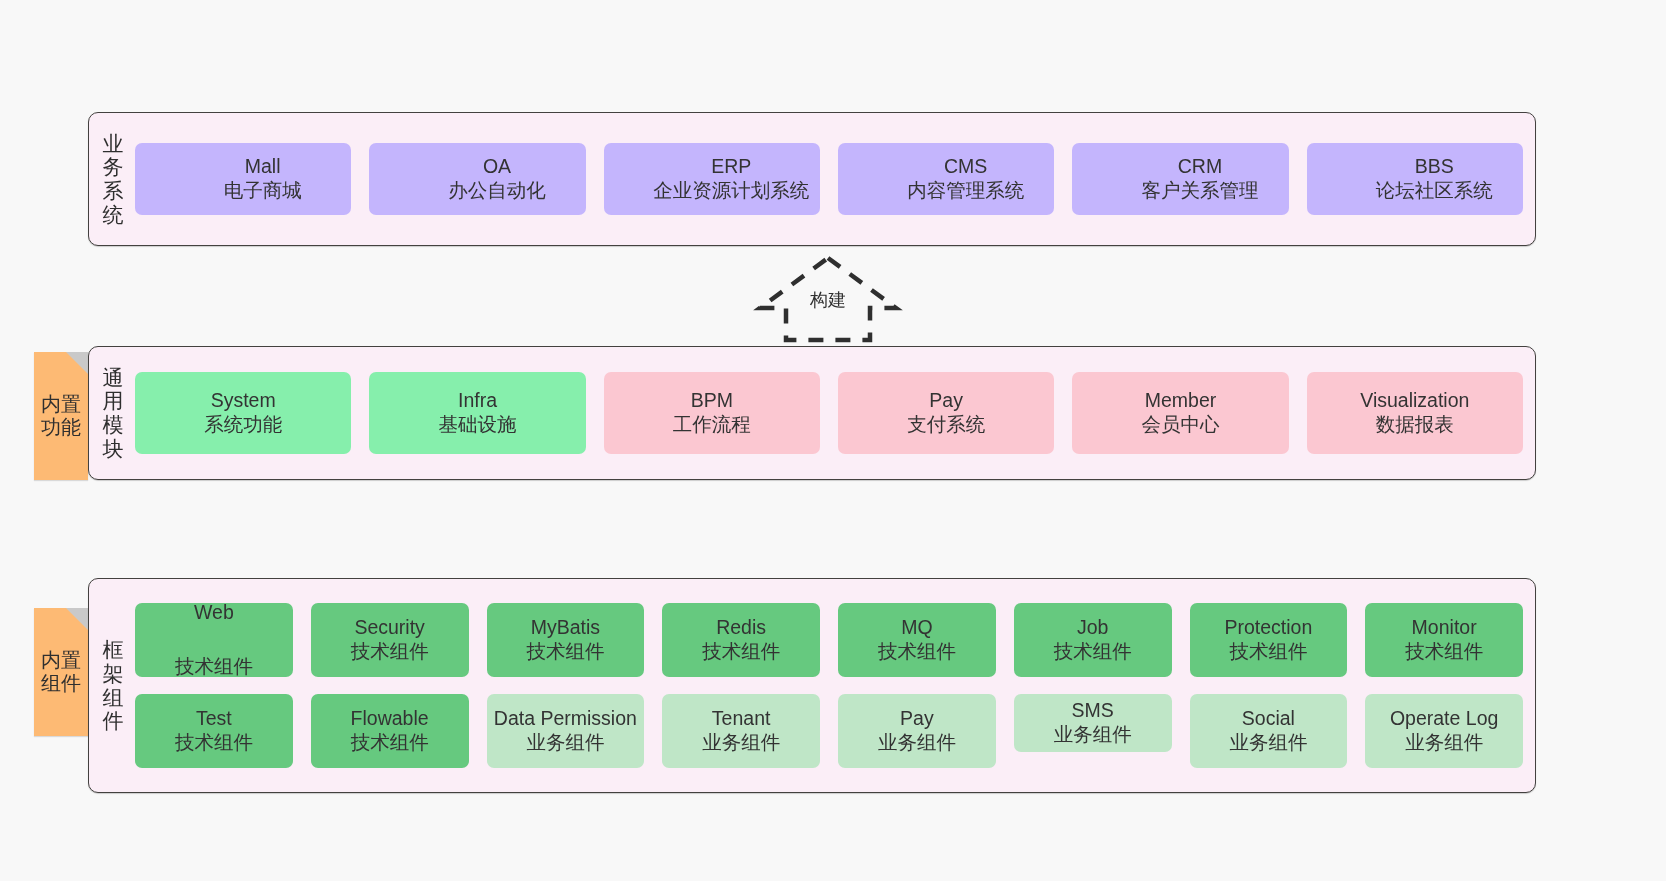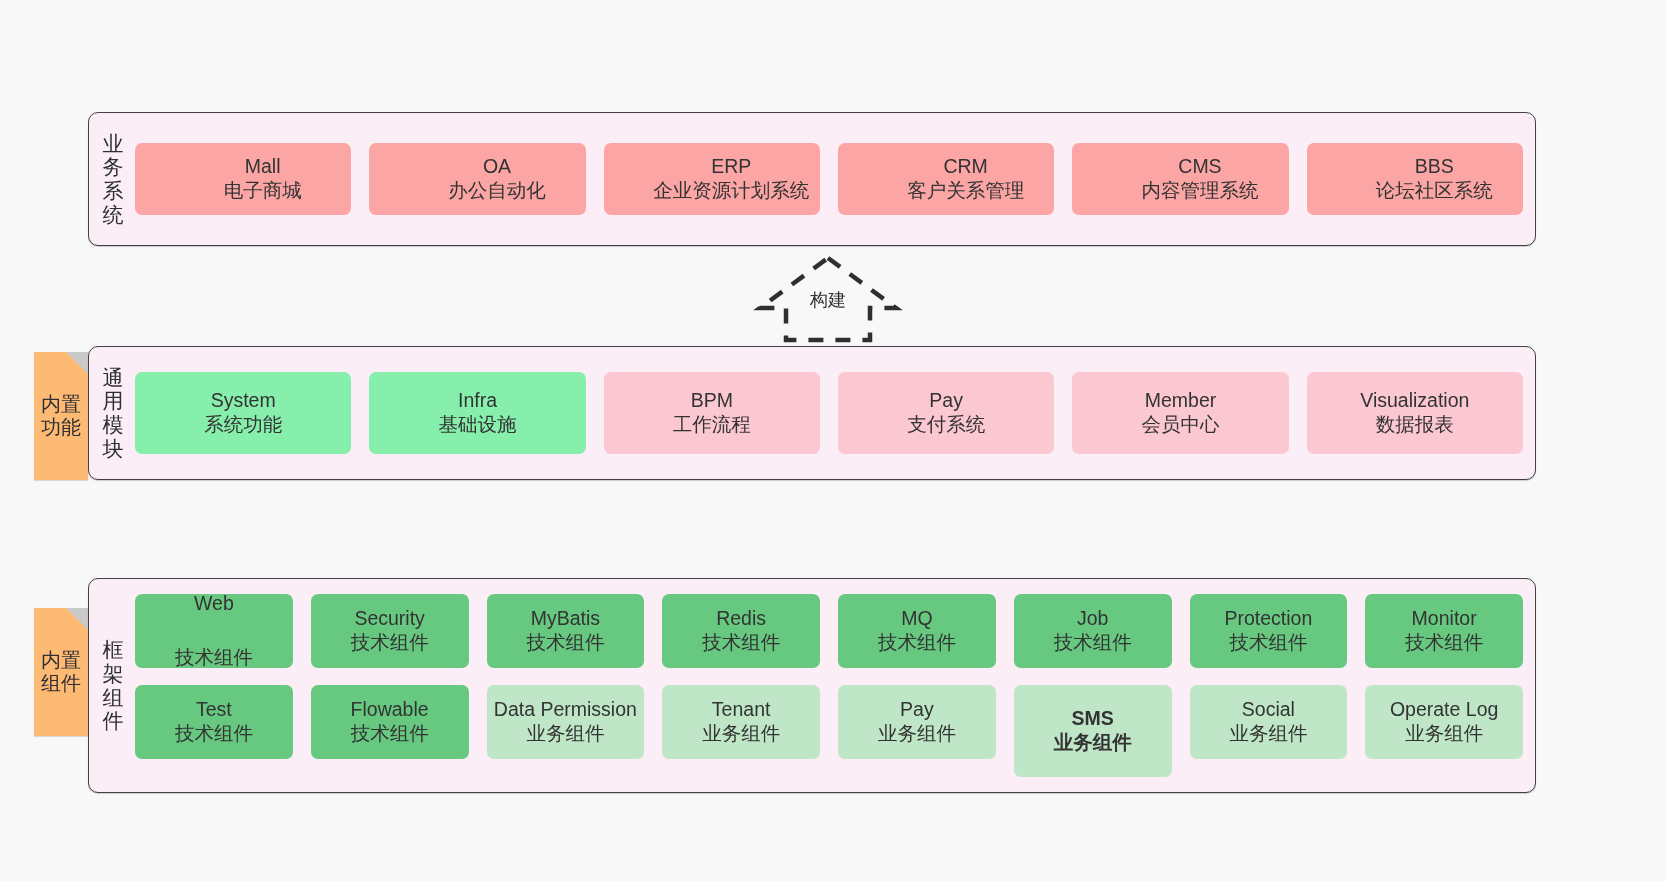--- a/index.html
+++ b/index.html
@@ -84,7 +84,7 @@
   .card .t1 { display: block; white-space: normal; }
   .card .t2 { display: block; white-space: normal; }
 
-  .blue  { background: #fca5a5; padding-left: 44px; }
+  .blue  { background: #c4b5fd; padding-left: 44px; }
   .red   { background: #86efac; }
   .pink  { background: #fbc7d1; }
   .green { background: #66c97f; }

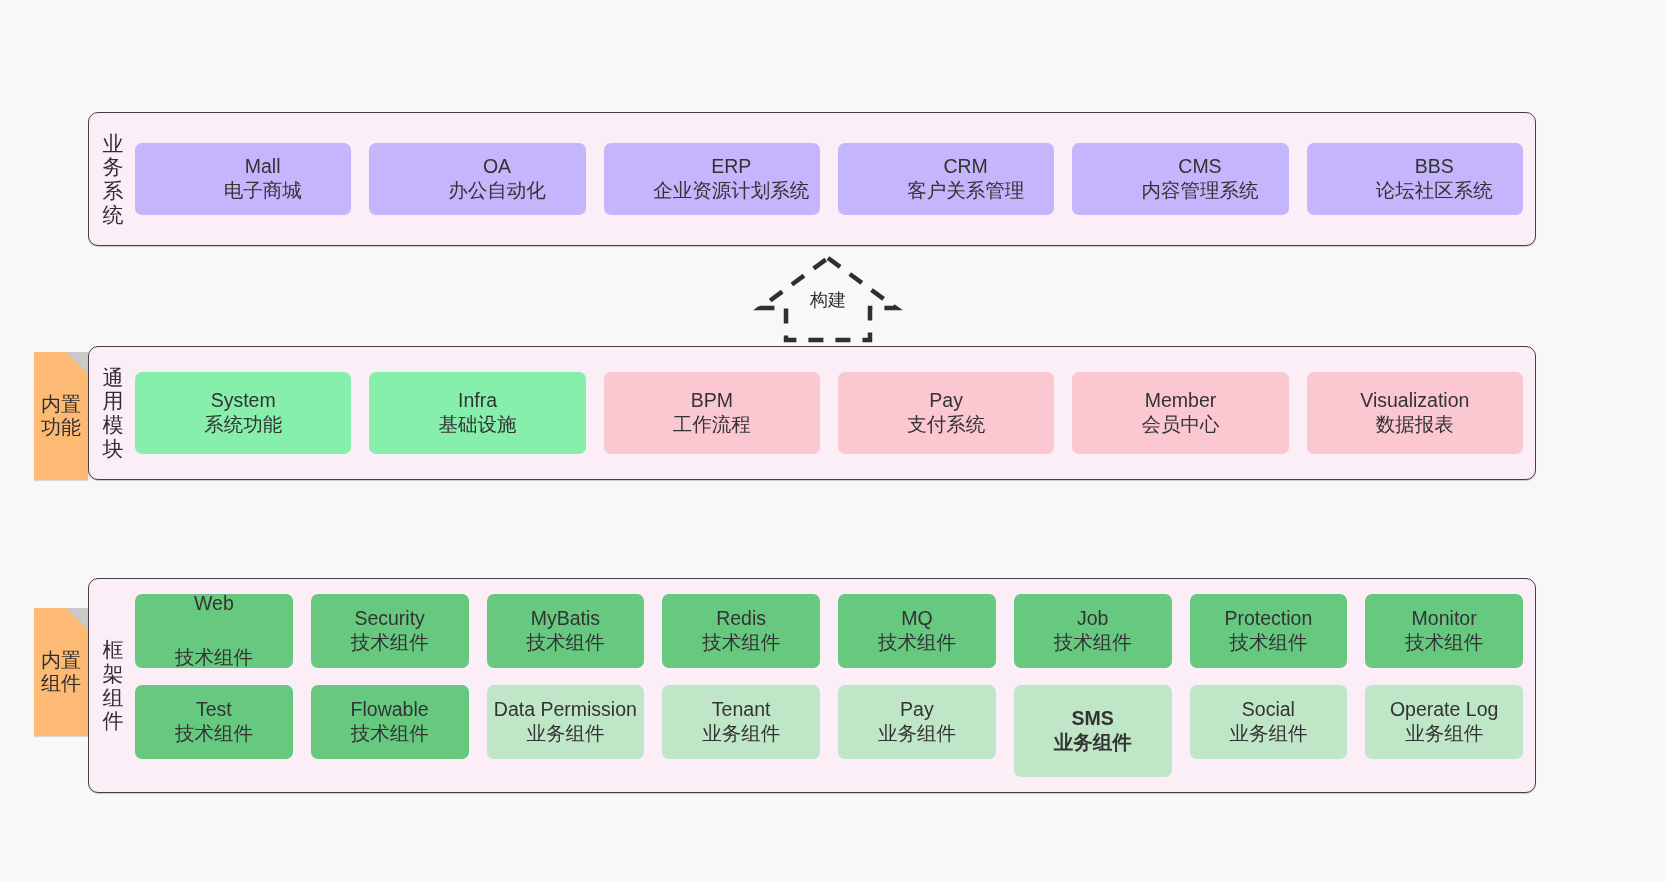--- a/index.html
+++ b/index.html
@@ -157,12 +157,12 @@
           <span class="t2">企业资源计划系统</span>
         </div>
         <div class="card blue" style="height:72px;">
+          <span class="t1">CMS</span>
+          <span class="t2">内容管理系统</span>
+        </div>
+        <div class="card blue" style="height:72px;">
           <span class="t1">CRM</span>
           <span class="t2">客户关系管理</span>
-        </div>
-        <div class="card blue" style="height:72px;">
-          <span class="t1">CMS</span>
-          <span class="t2">内容管理系统</span>
         </div>
         <div class="card blue" style="height:72px;">
           <span class="t1">BBS</span>

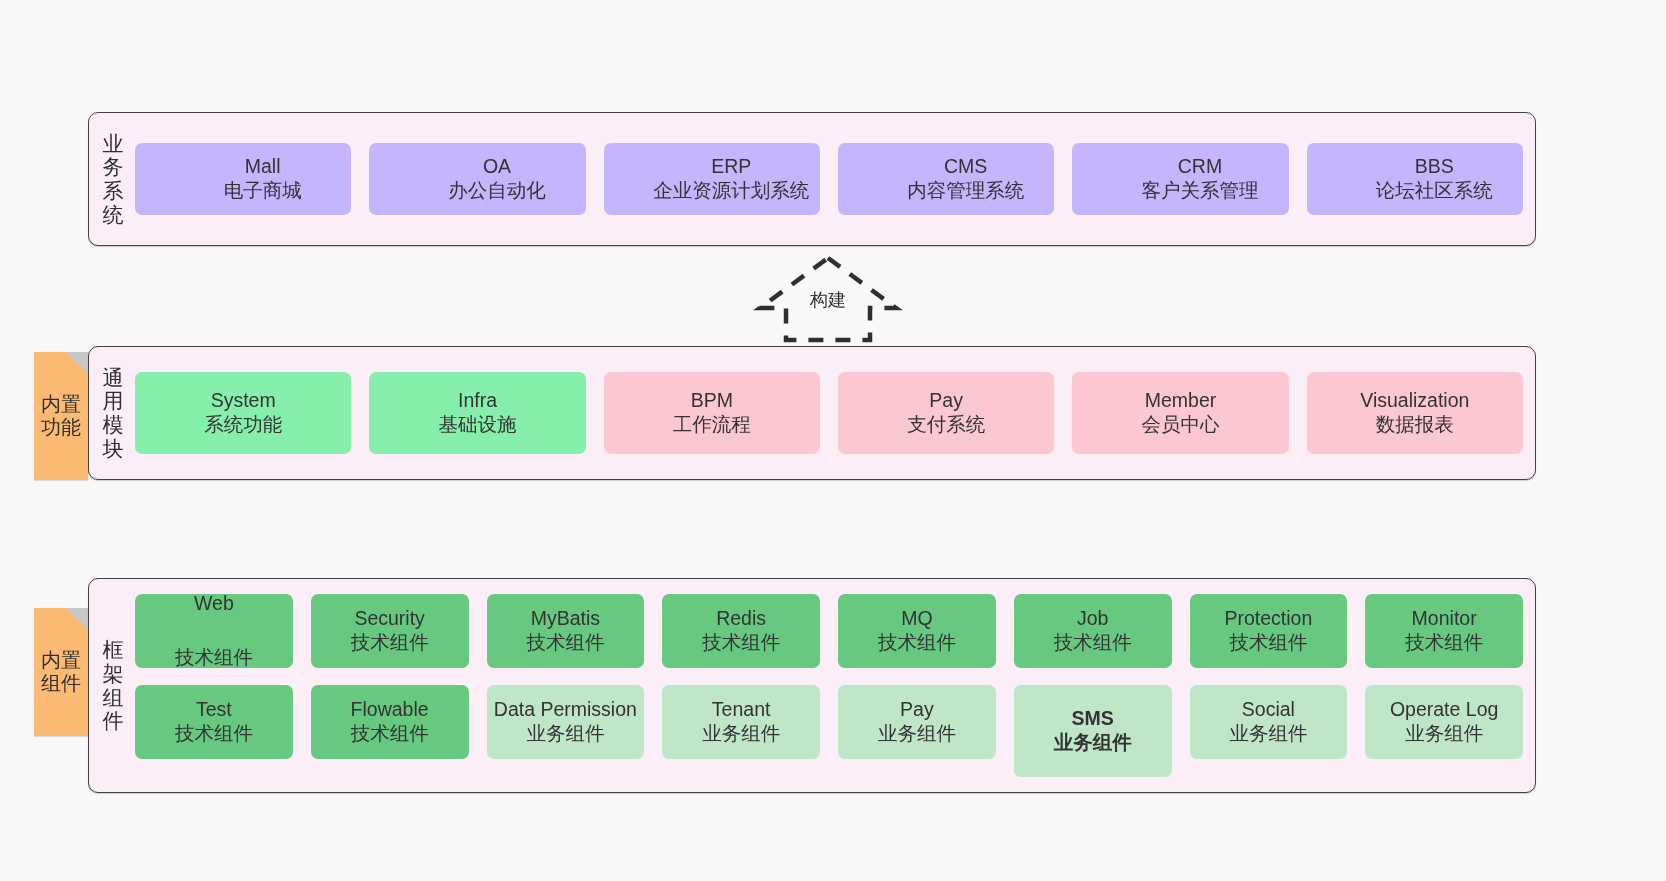--- a/index.html
+++ b/index.html
@@ -282,7 +282,7 @@
           <span class="t1">Pay</span>
           <span class="t2">业务组件</span>
         </div>
-        <div class="card lgreen" style="height:92px;font-weight:bold;">
+        <div class="card lgreen" style="height:58px;">
           <span class="t1">SMS</span>
           <span class="t2">业务组件</span>
         </div>

